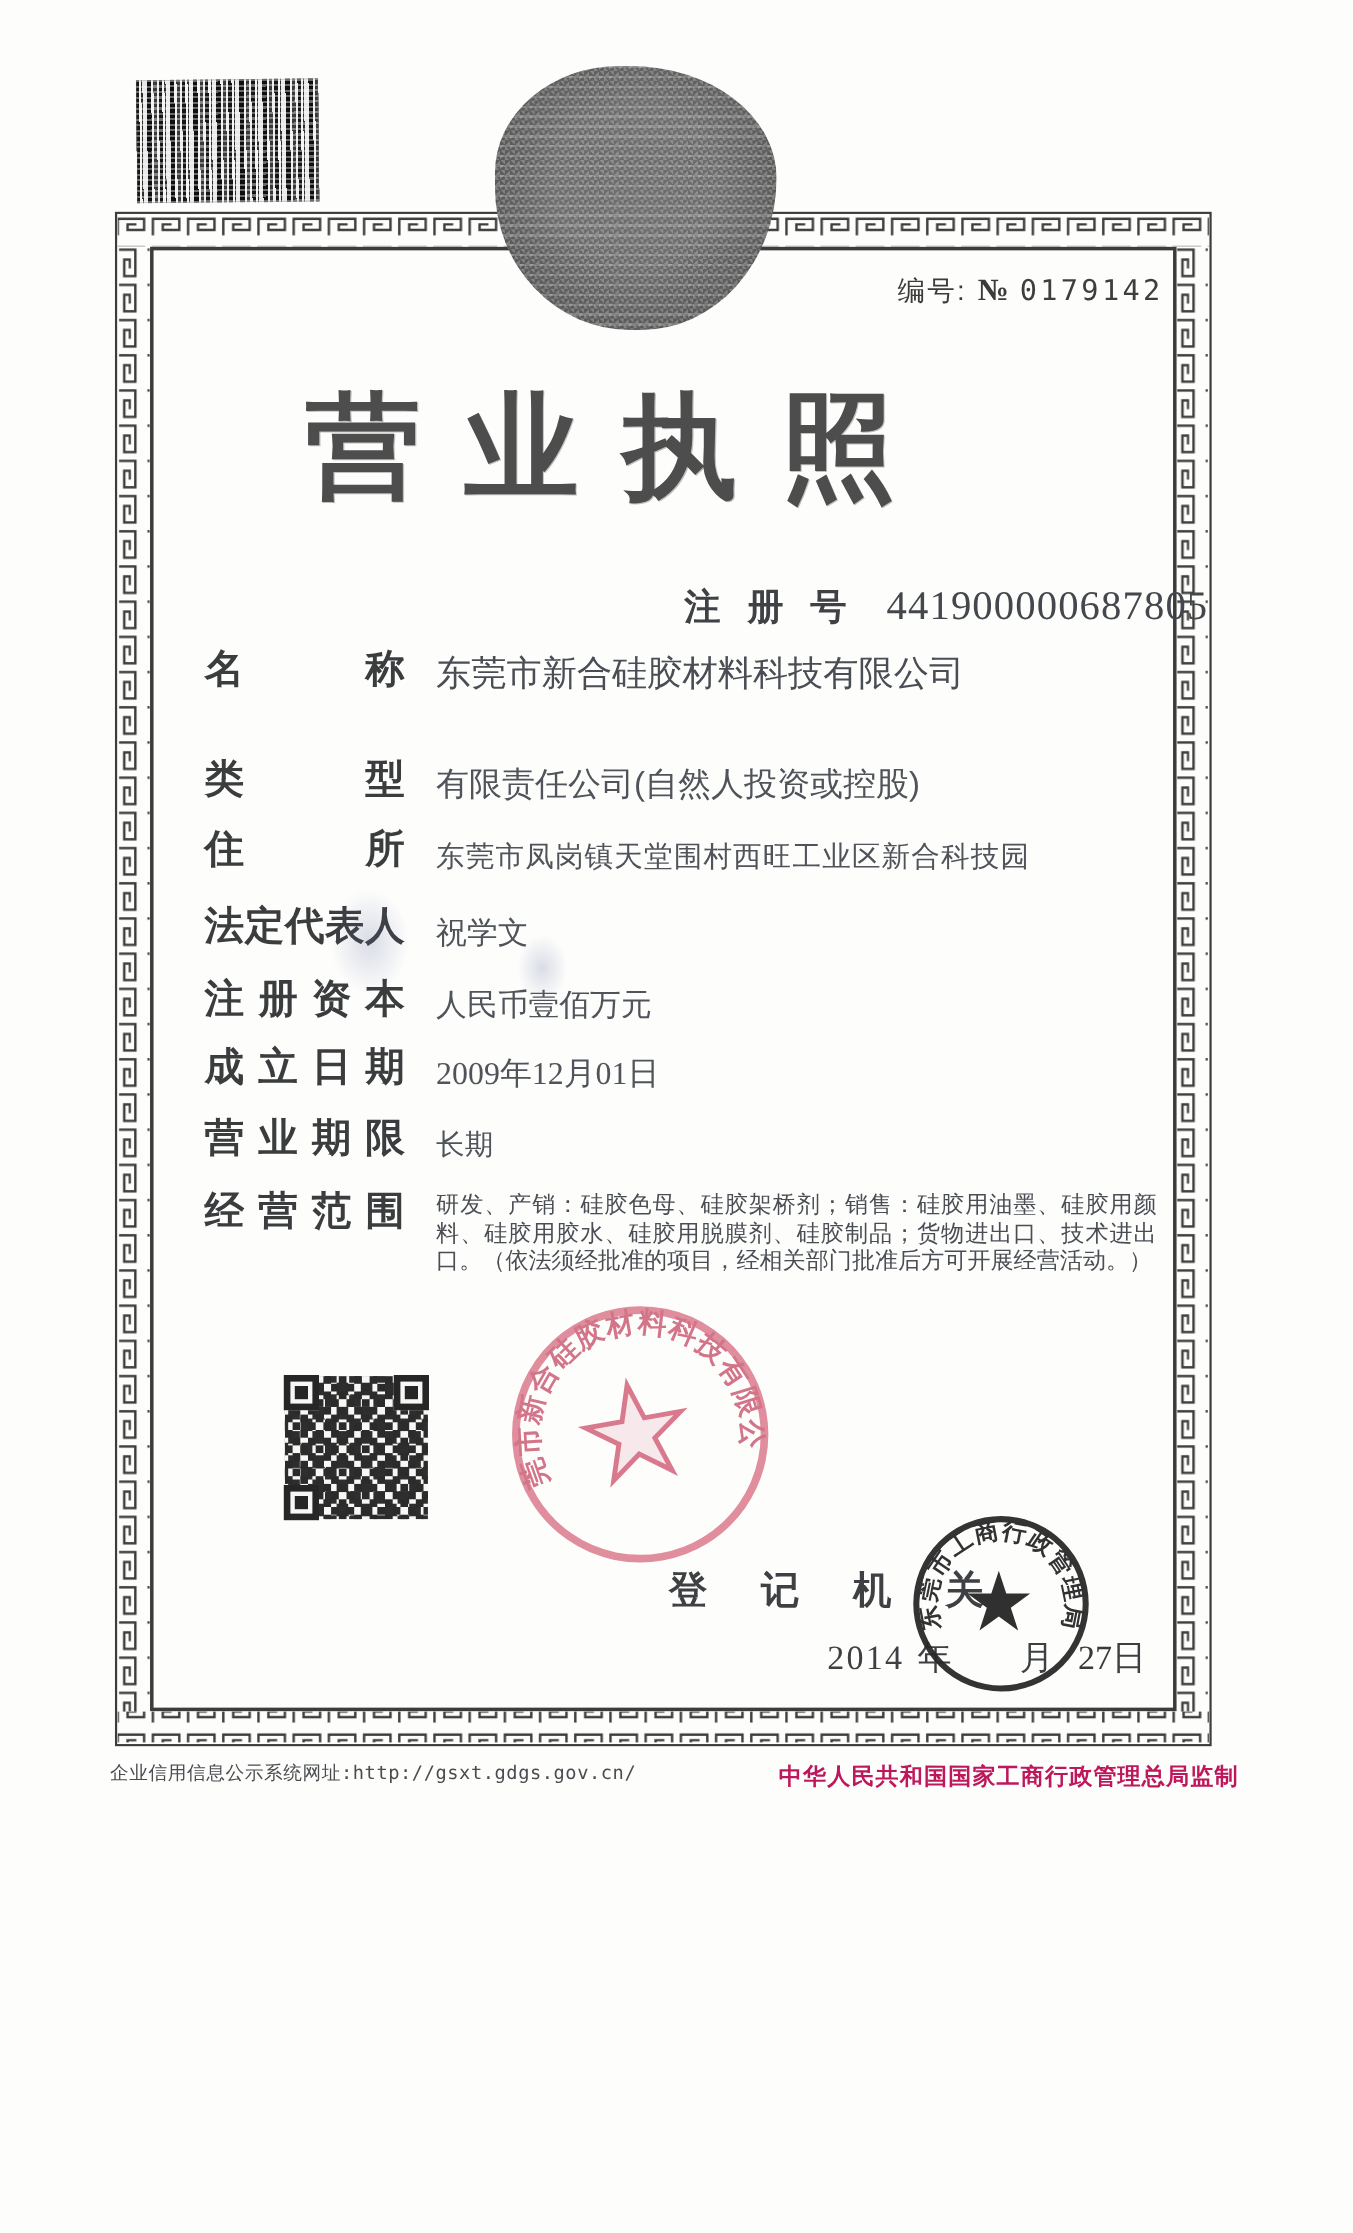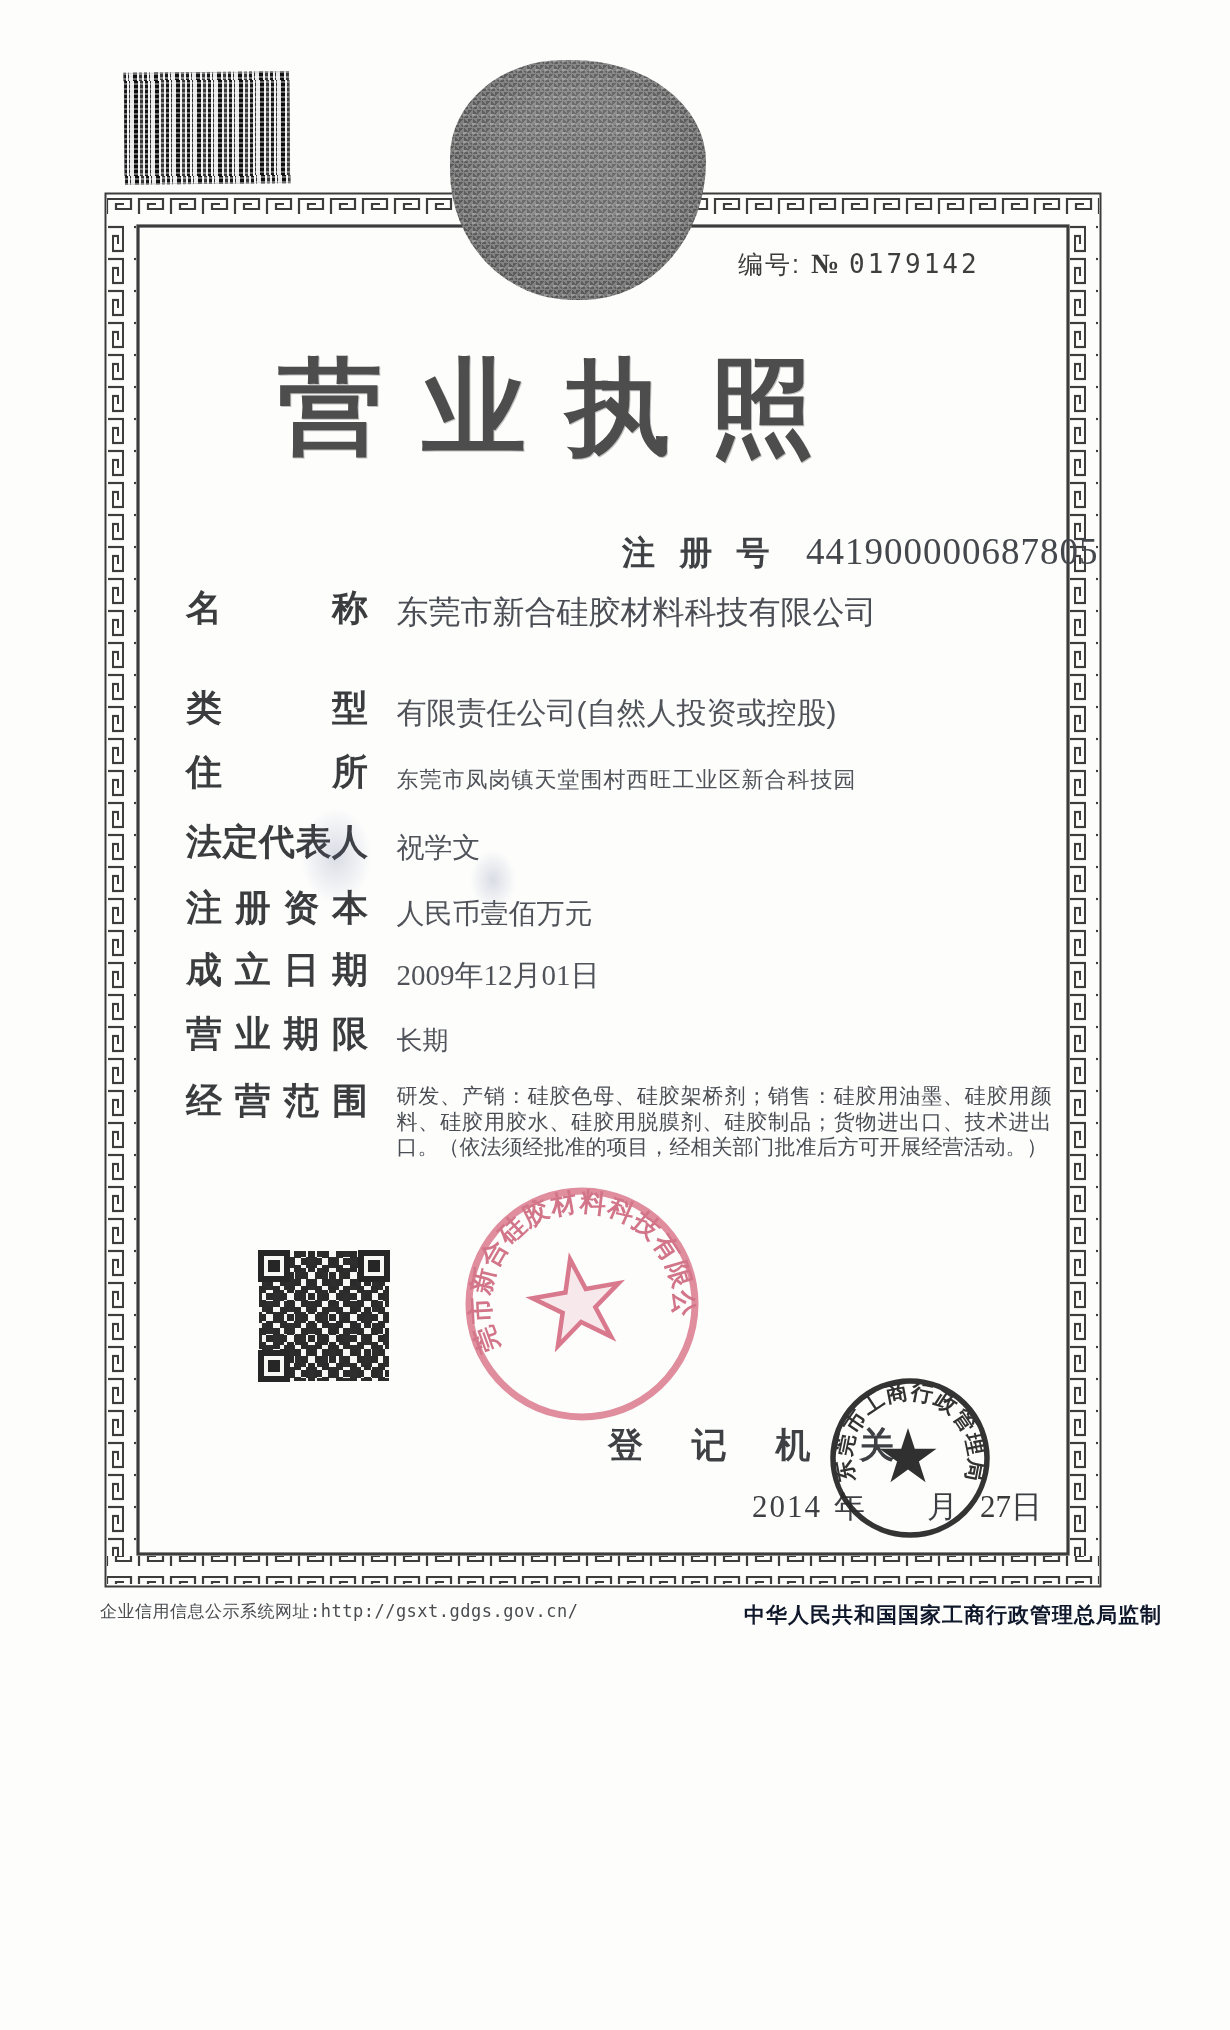--- a/index.html
+++ b/index.html
@@ -25,7 +25,7 @@
 
   .frame{position:absolute;left:104px;top:192px;z-index:2;}
 
-  .serial{position:absolute;left:738px;top:248px;z-index:3;color:#3b3b3b;font-size:25px;letter-spacing:2px;white-space:nowrap;}
+  .serial{position:absolute;left:816px;top:248px;z-index:3;color:#3b3b3b;font-size:25px;letter-spacing:2px;white-space:nowrap;}
   .serial .sym{font-family:"Liberation Serif",serif;font-weight:bold;font-size:28px;margin:0 8px 0 10px;}
   .serial .digits{font-family:"DejaVu Sans Mono",monospace;font-size:26px;letter-spacing:3px;color:#3e3e3e;}
 

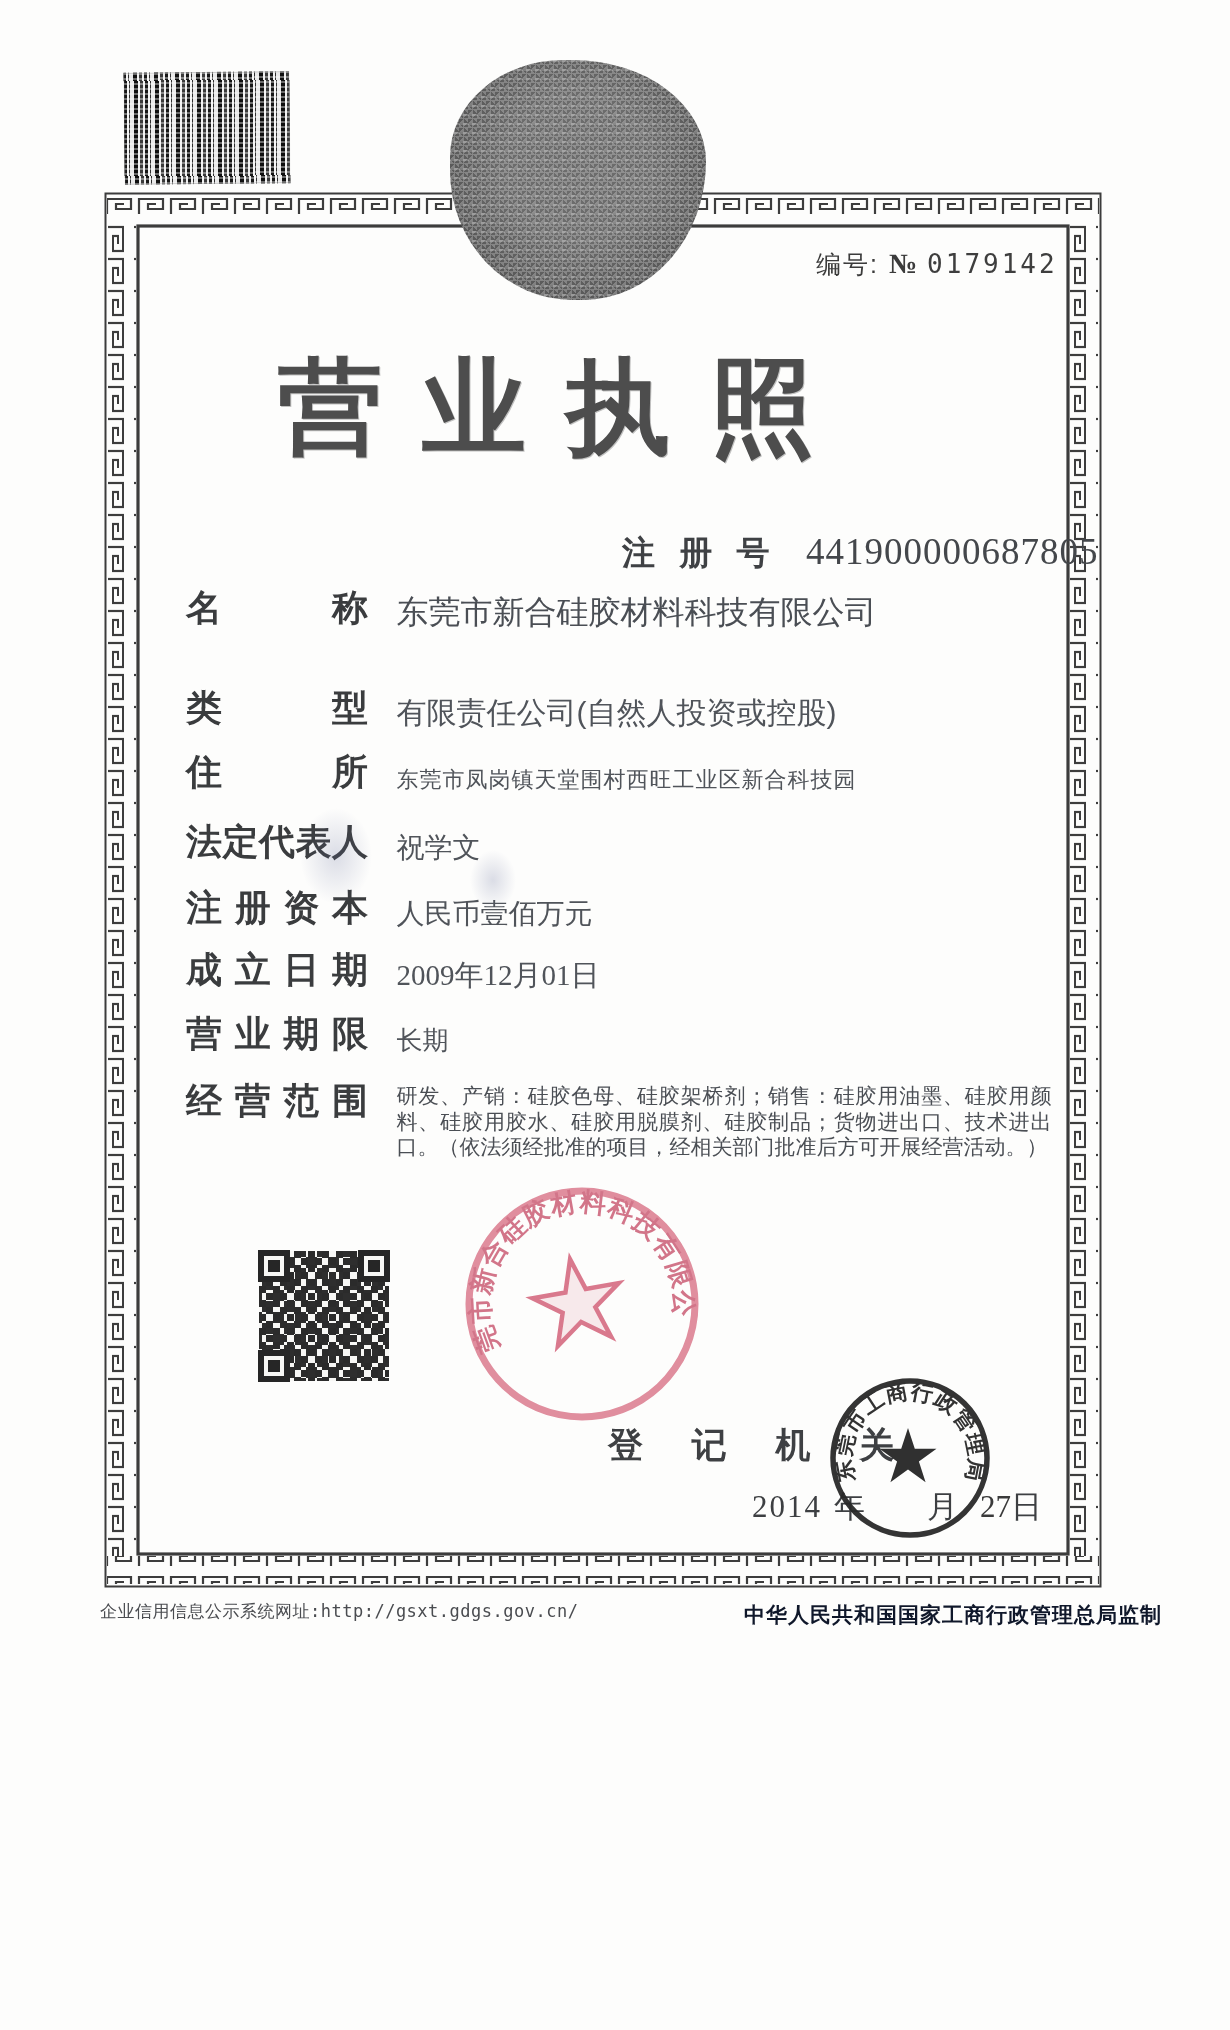--- a/index.html
+++ b/index.html
@@ -45,7 +45,7 @@
   .r0{top:584px}.r1{top:684px}.r2{top:748px}.r3{top:818px}.r4{top:884px}.r5{top:946px}.r6{top:1010px}.r7{top:1077px}
   .r0 .fvalue{font-size:32px;color:#4a4e54;}
   .r1 .fvalue{font-size:30px;}
-  .r2 .fvalue{font-size:22px;letter-spacing:1px;}
+  .r2 .fvalue{font-size:26px;letter-spacing:1px;}
   .r3 .fvalue{font-size:28px;}
   .r4 .fvalue{font-size:28px;}
   .r5 .fvalue{font-size:29px;font-family:"Liberation Serif",serif;}

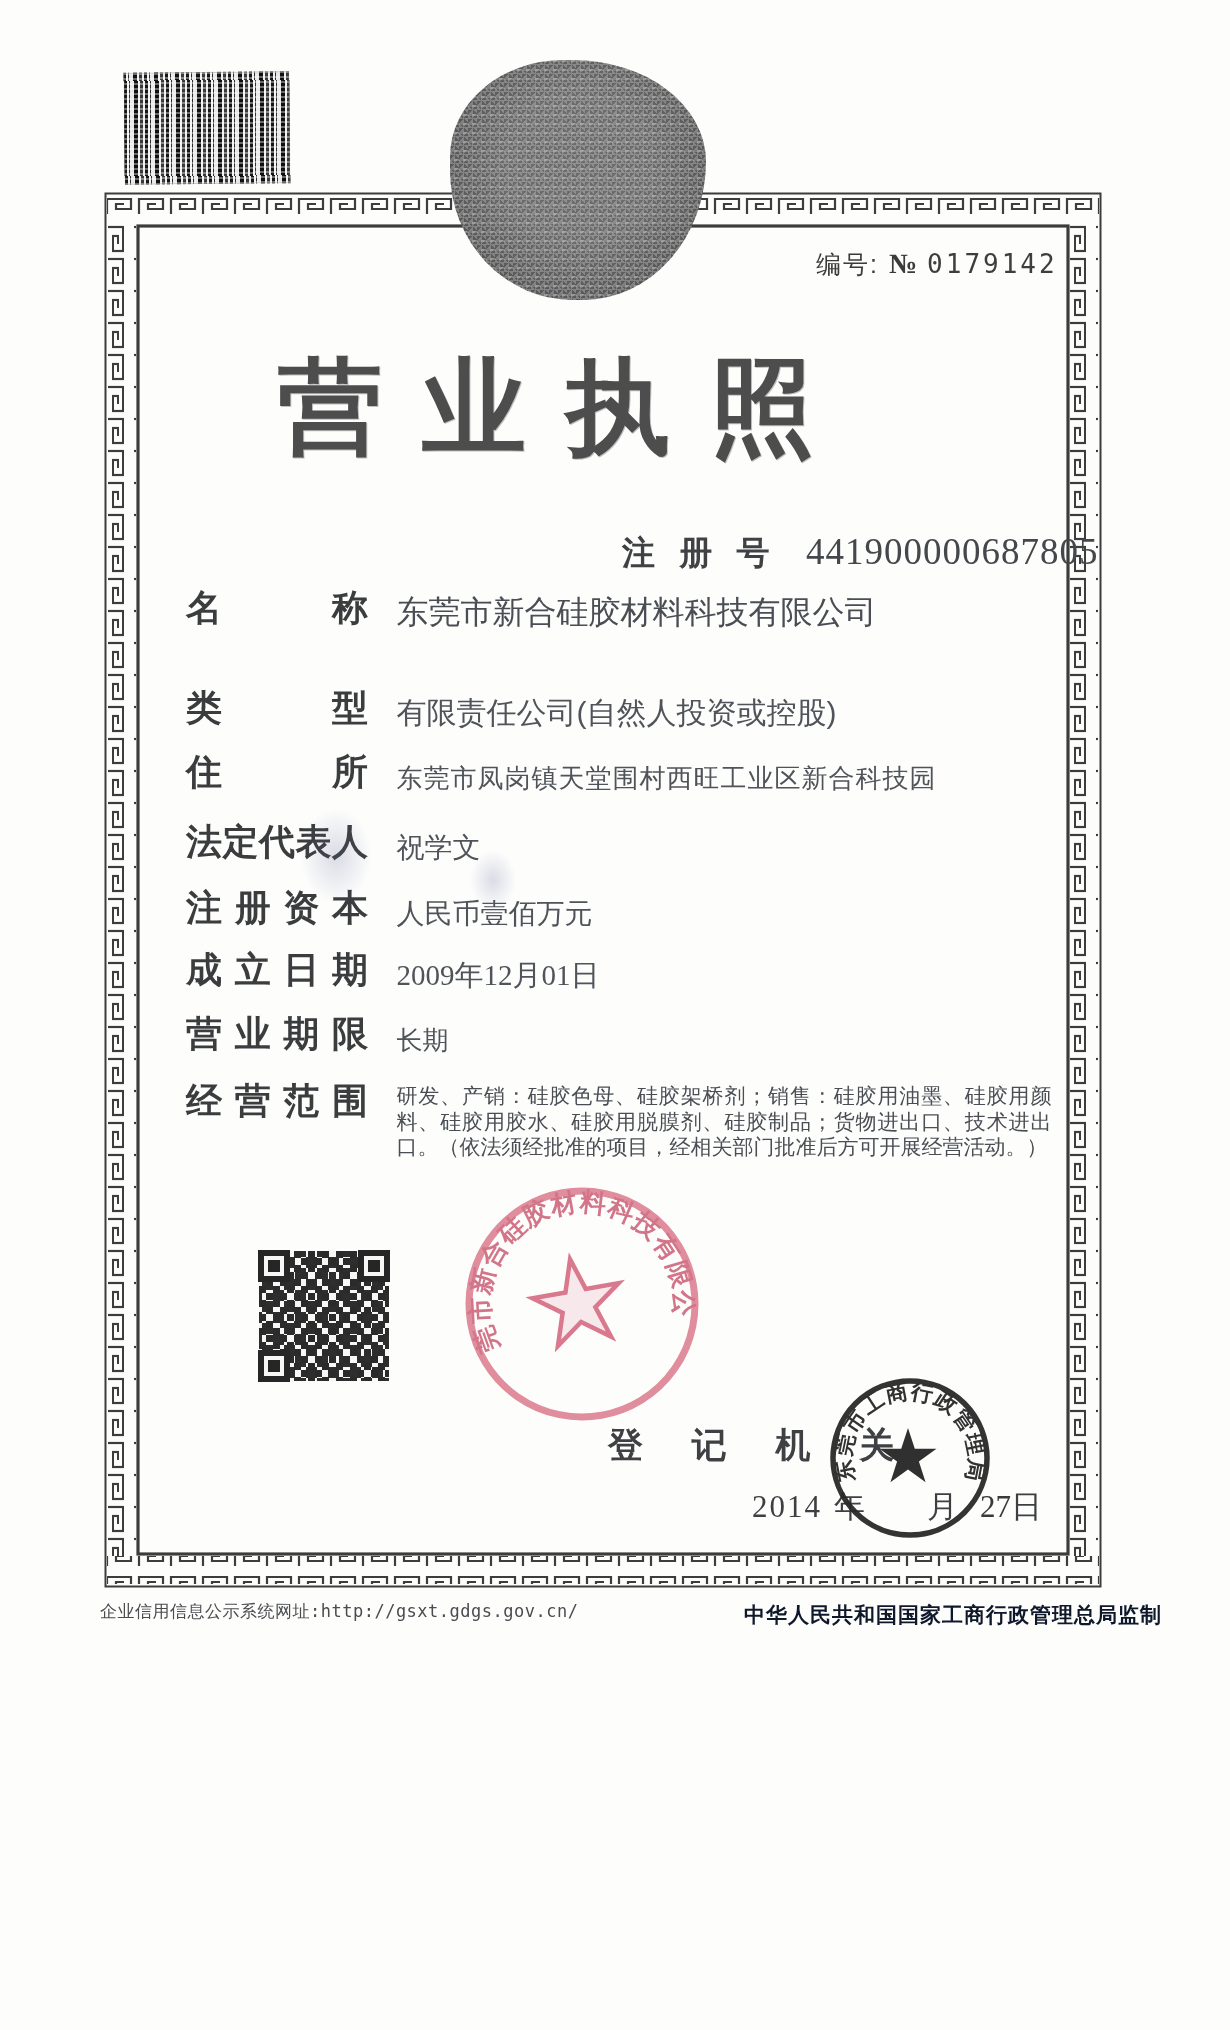--- a/index.html
+++ b/index.html
@@ -86,7 +86,7 @@
   .footer-left{position:absolute;left:100px;top:1600px;z-index:3;font-family:"DejaVu Sans Mono",monospace;
     font-size:17px;color:#4a4c50;letter-spacing:.5px;}
   .footer-right{position:absolute;left:708px;top:1601px;z-index:3;font-weight:700;
-    font-size:21px;color:#0f172a;letter-spacing:1px;margin-left:36px;}
+    font-size:21px;color:#be185d;letter-spacing:1px;}
 </style>
 </head>
 <body>

